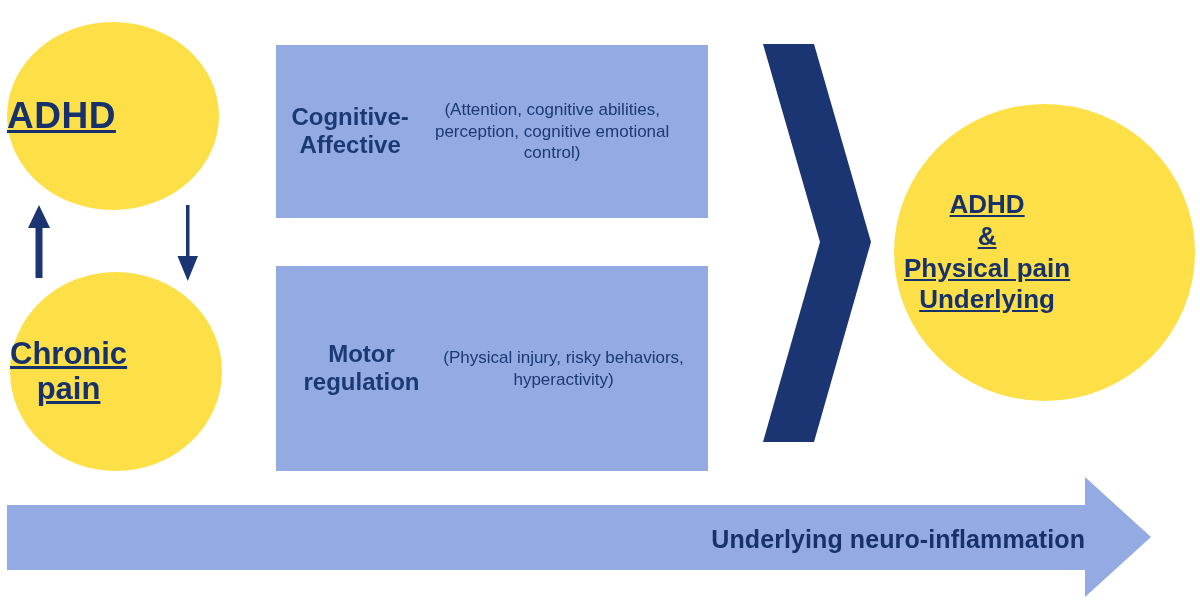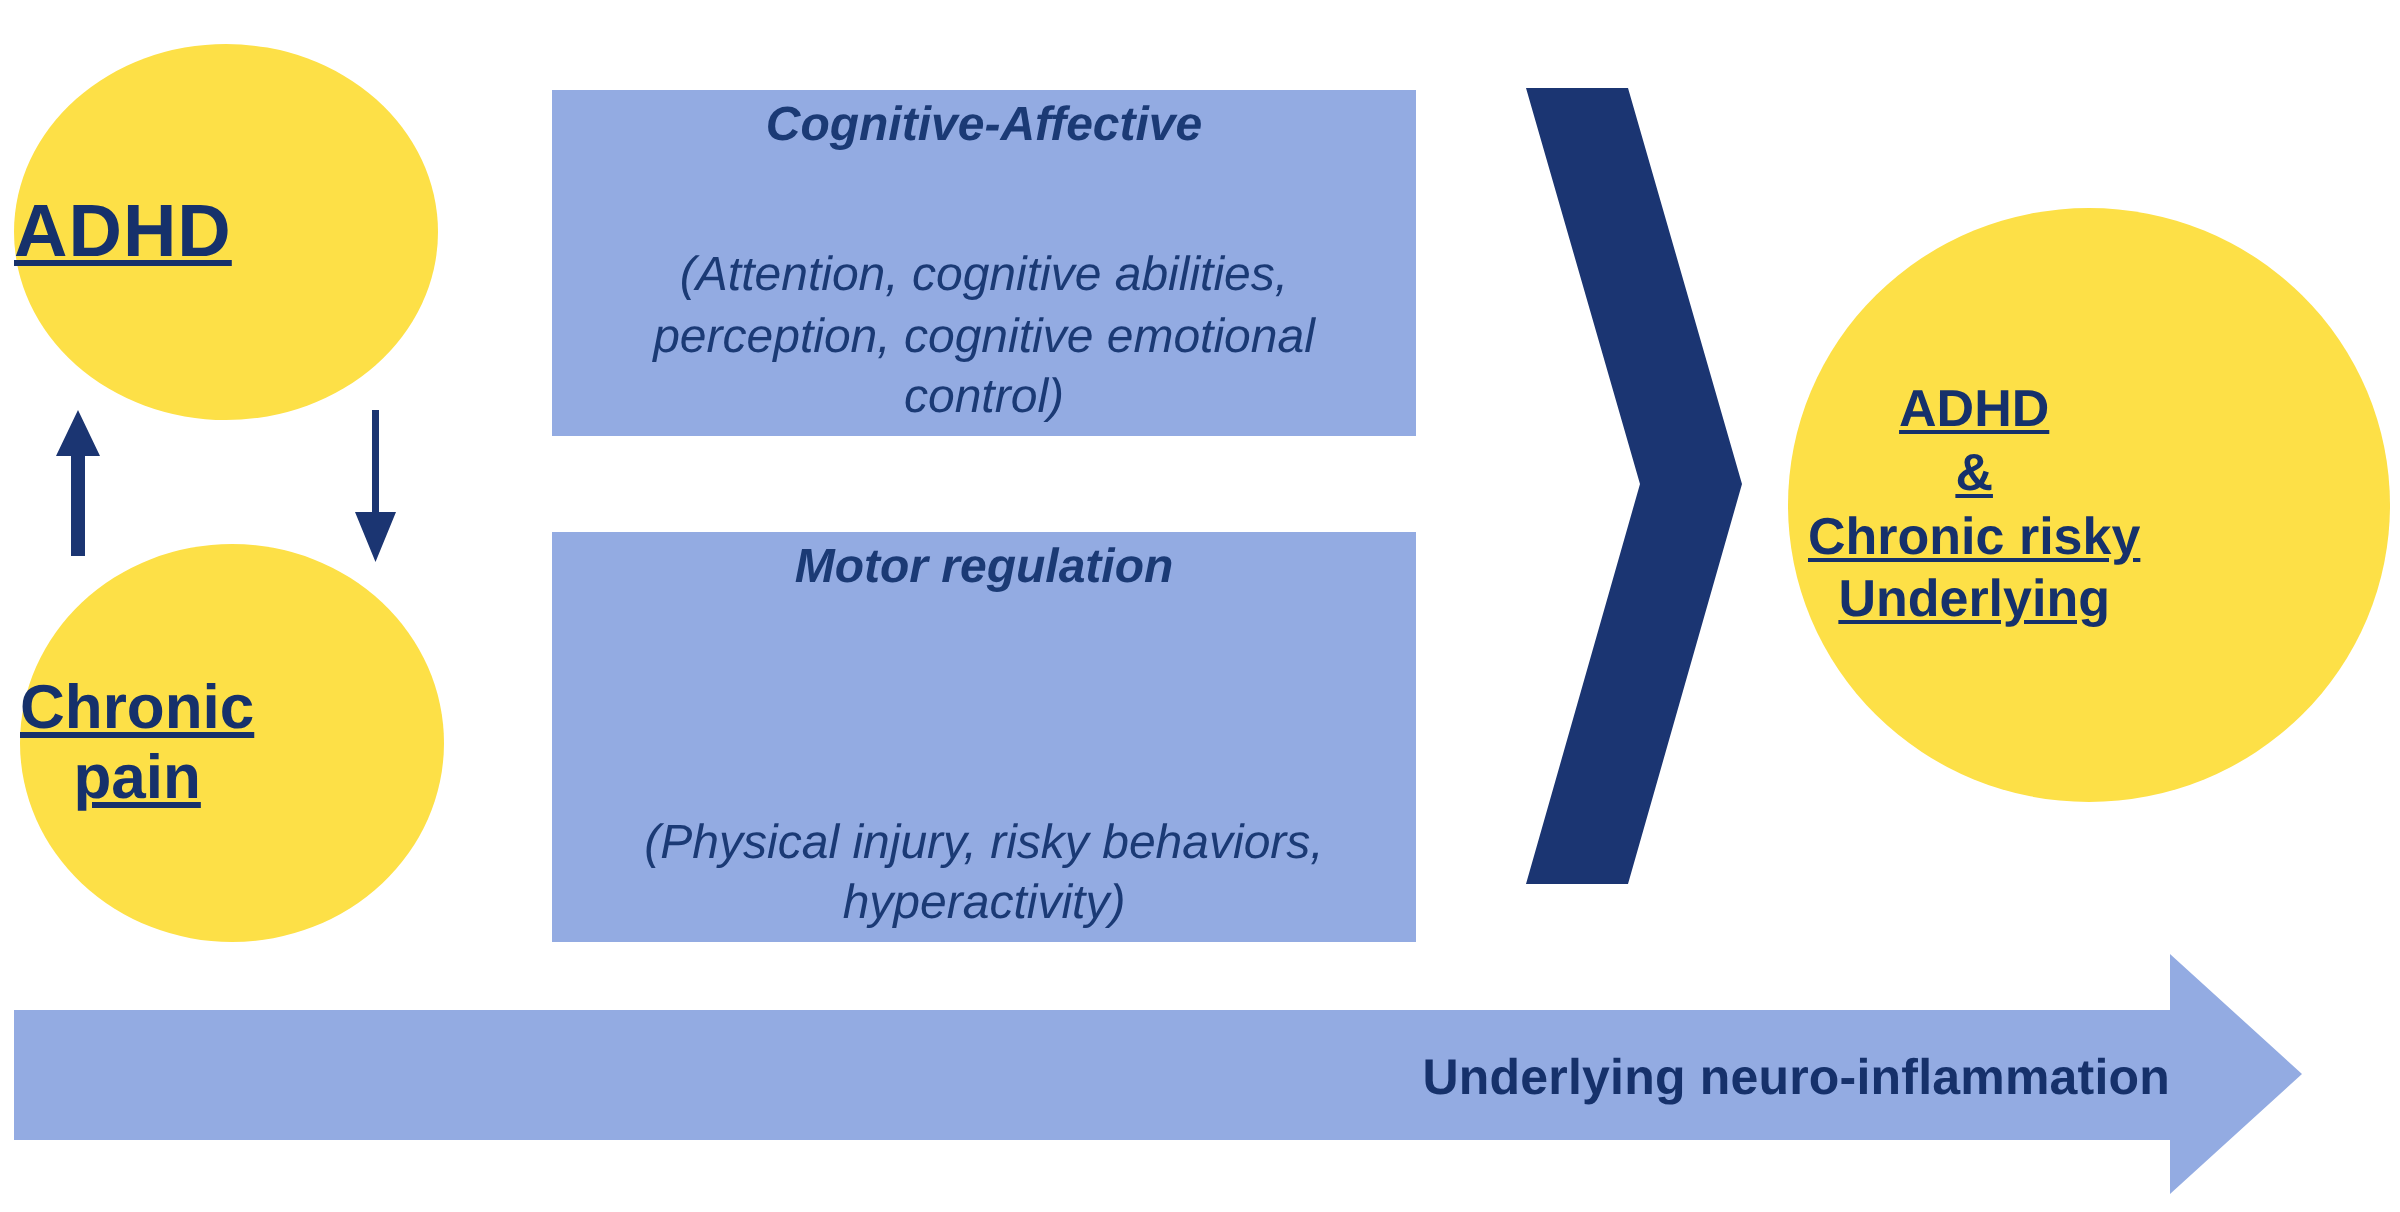--- a/index.html
+++ b/index.html
@@ -73,13 +73,12 @@
     background: #93abe2;
     color: #1b3a75;
     display: flex;
-    flex-direction: column;
+    flex-direction: row;
     align-items: center;
-    justify-content: space-between;
+    justify-content: flex-start;
     text-align: center;
     box-sizing: border-box;
     padding: 4px 14px;
-    font-style: italic;
   }
   #box-cognitive { left: 276px; top: 45px;  width: 432px; height: 173px; }
   #box-motor     { left: 276px; top: 266px; width: 432px; height: 205px; }

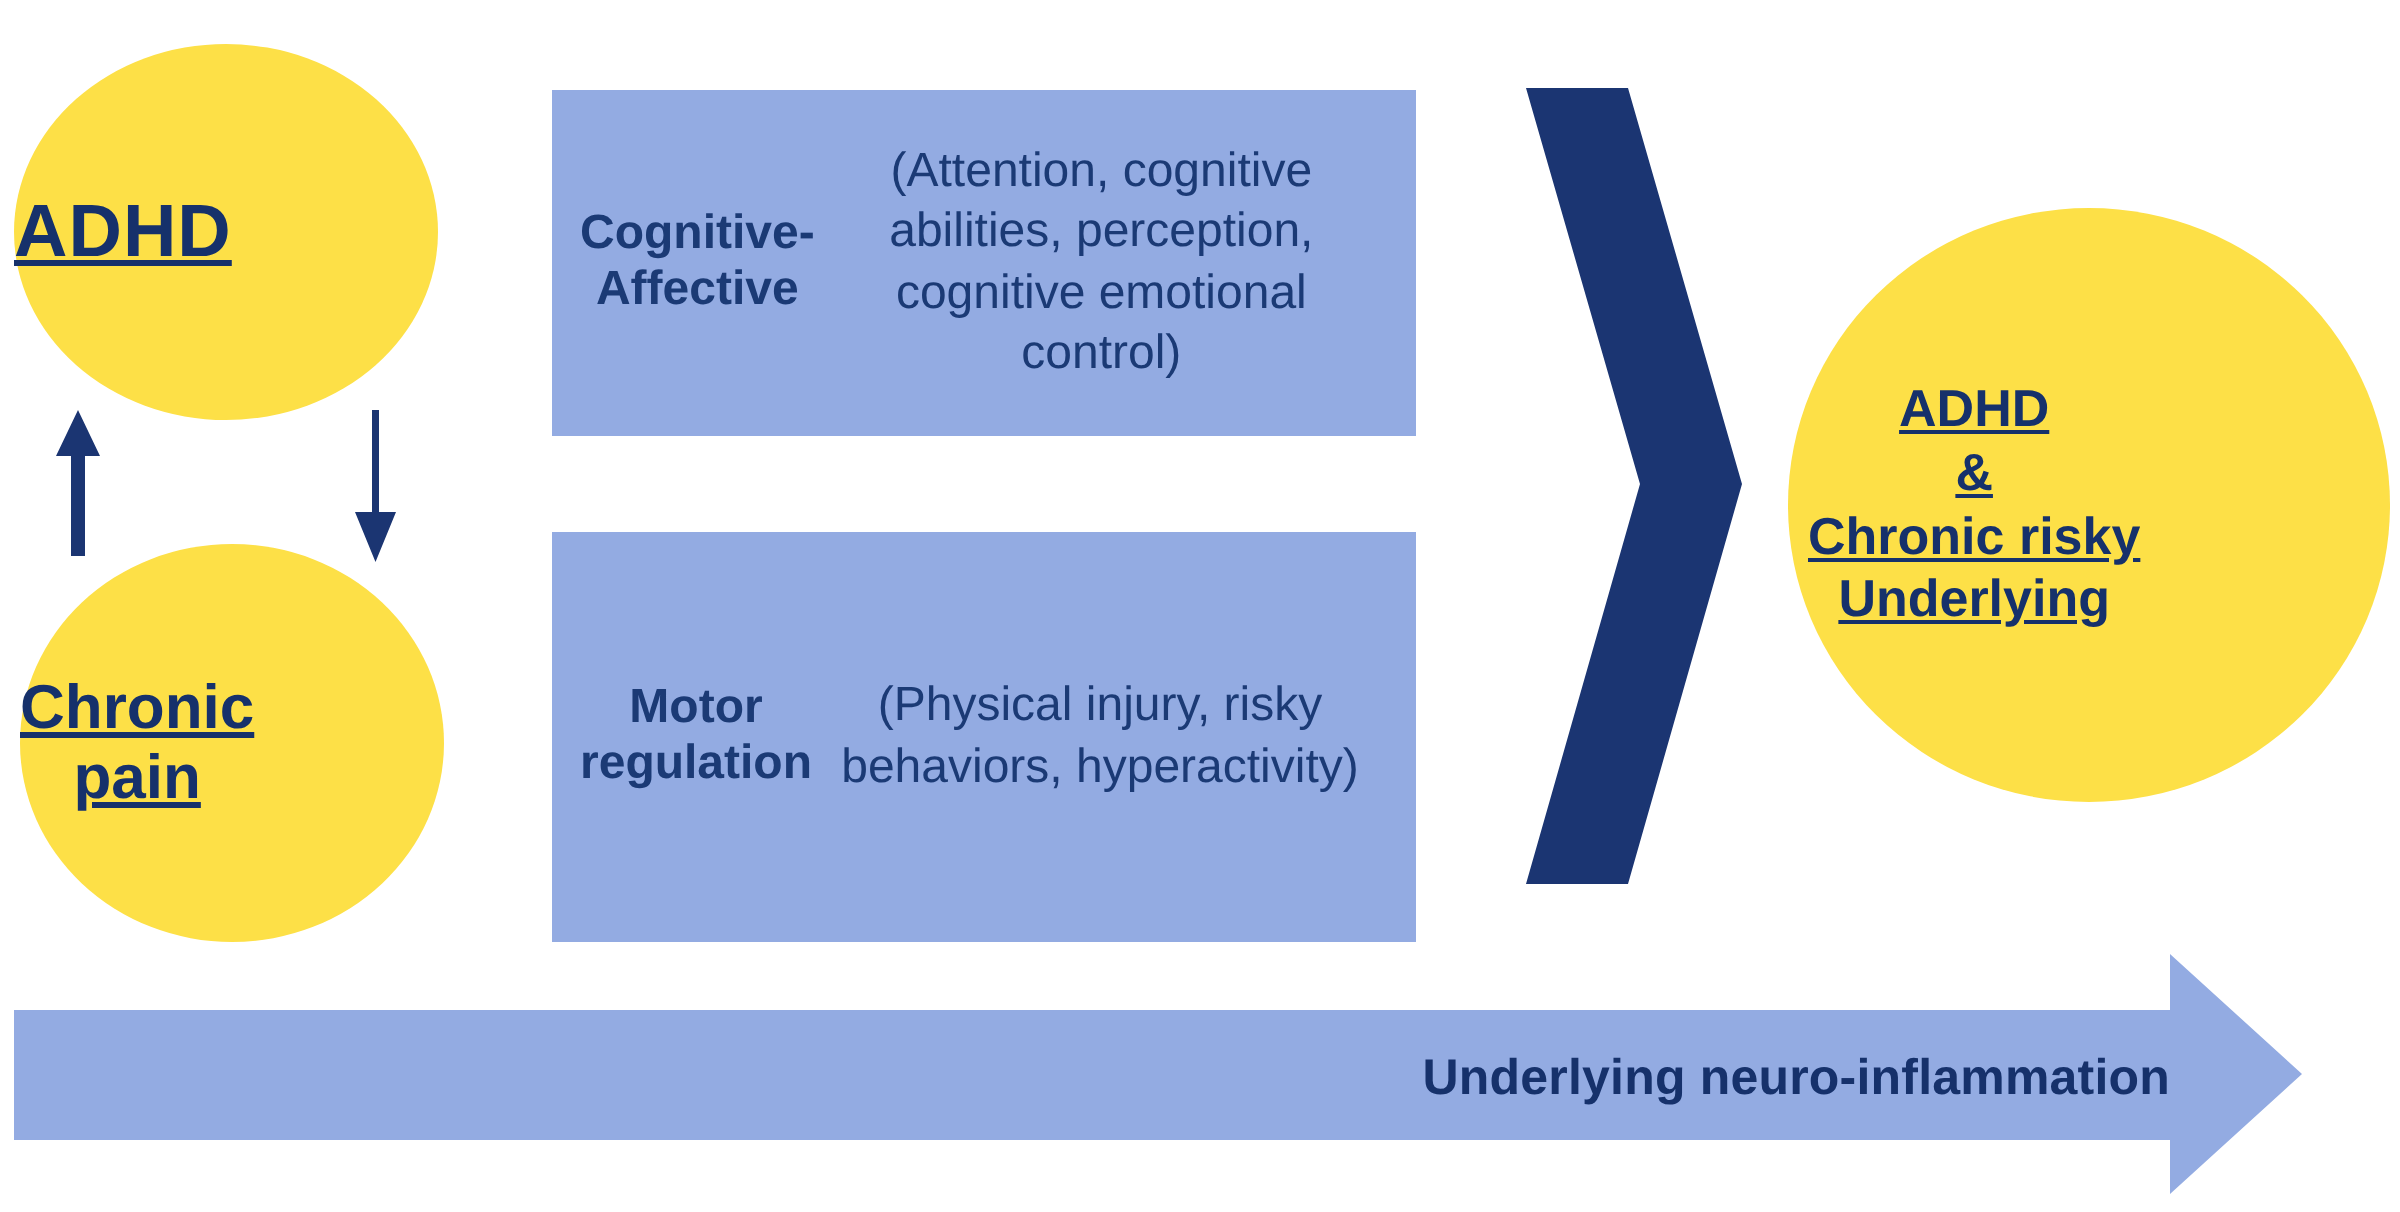--- a/index.html
+++ b/index.html
@@ -89,7 +89,7 @@
     margin-bottom: 1px;
   }
   .box-sub {
-    font-size: 24px;
+    font-size: 17px;
     font-weight: normal;
     line-height: 1.26;
   }

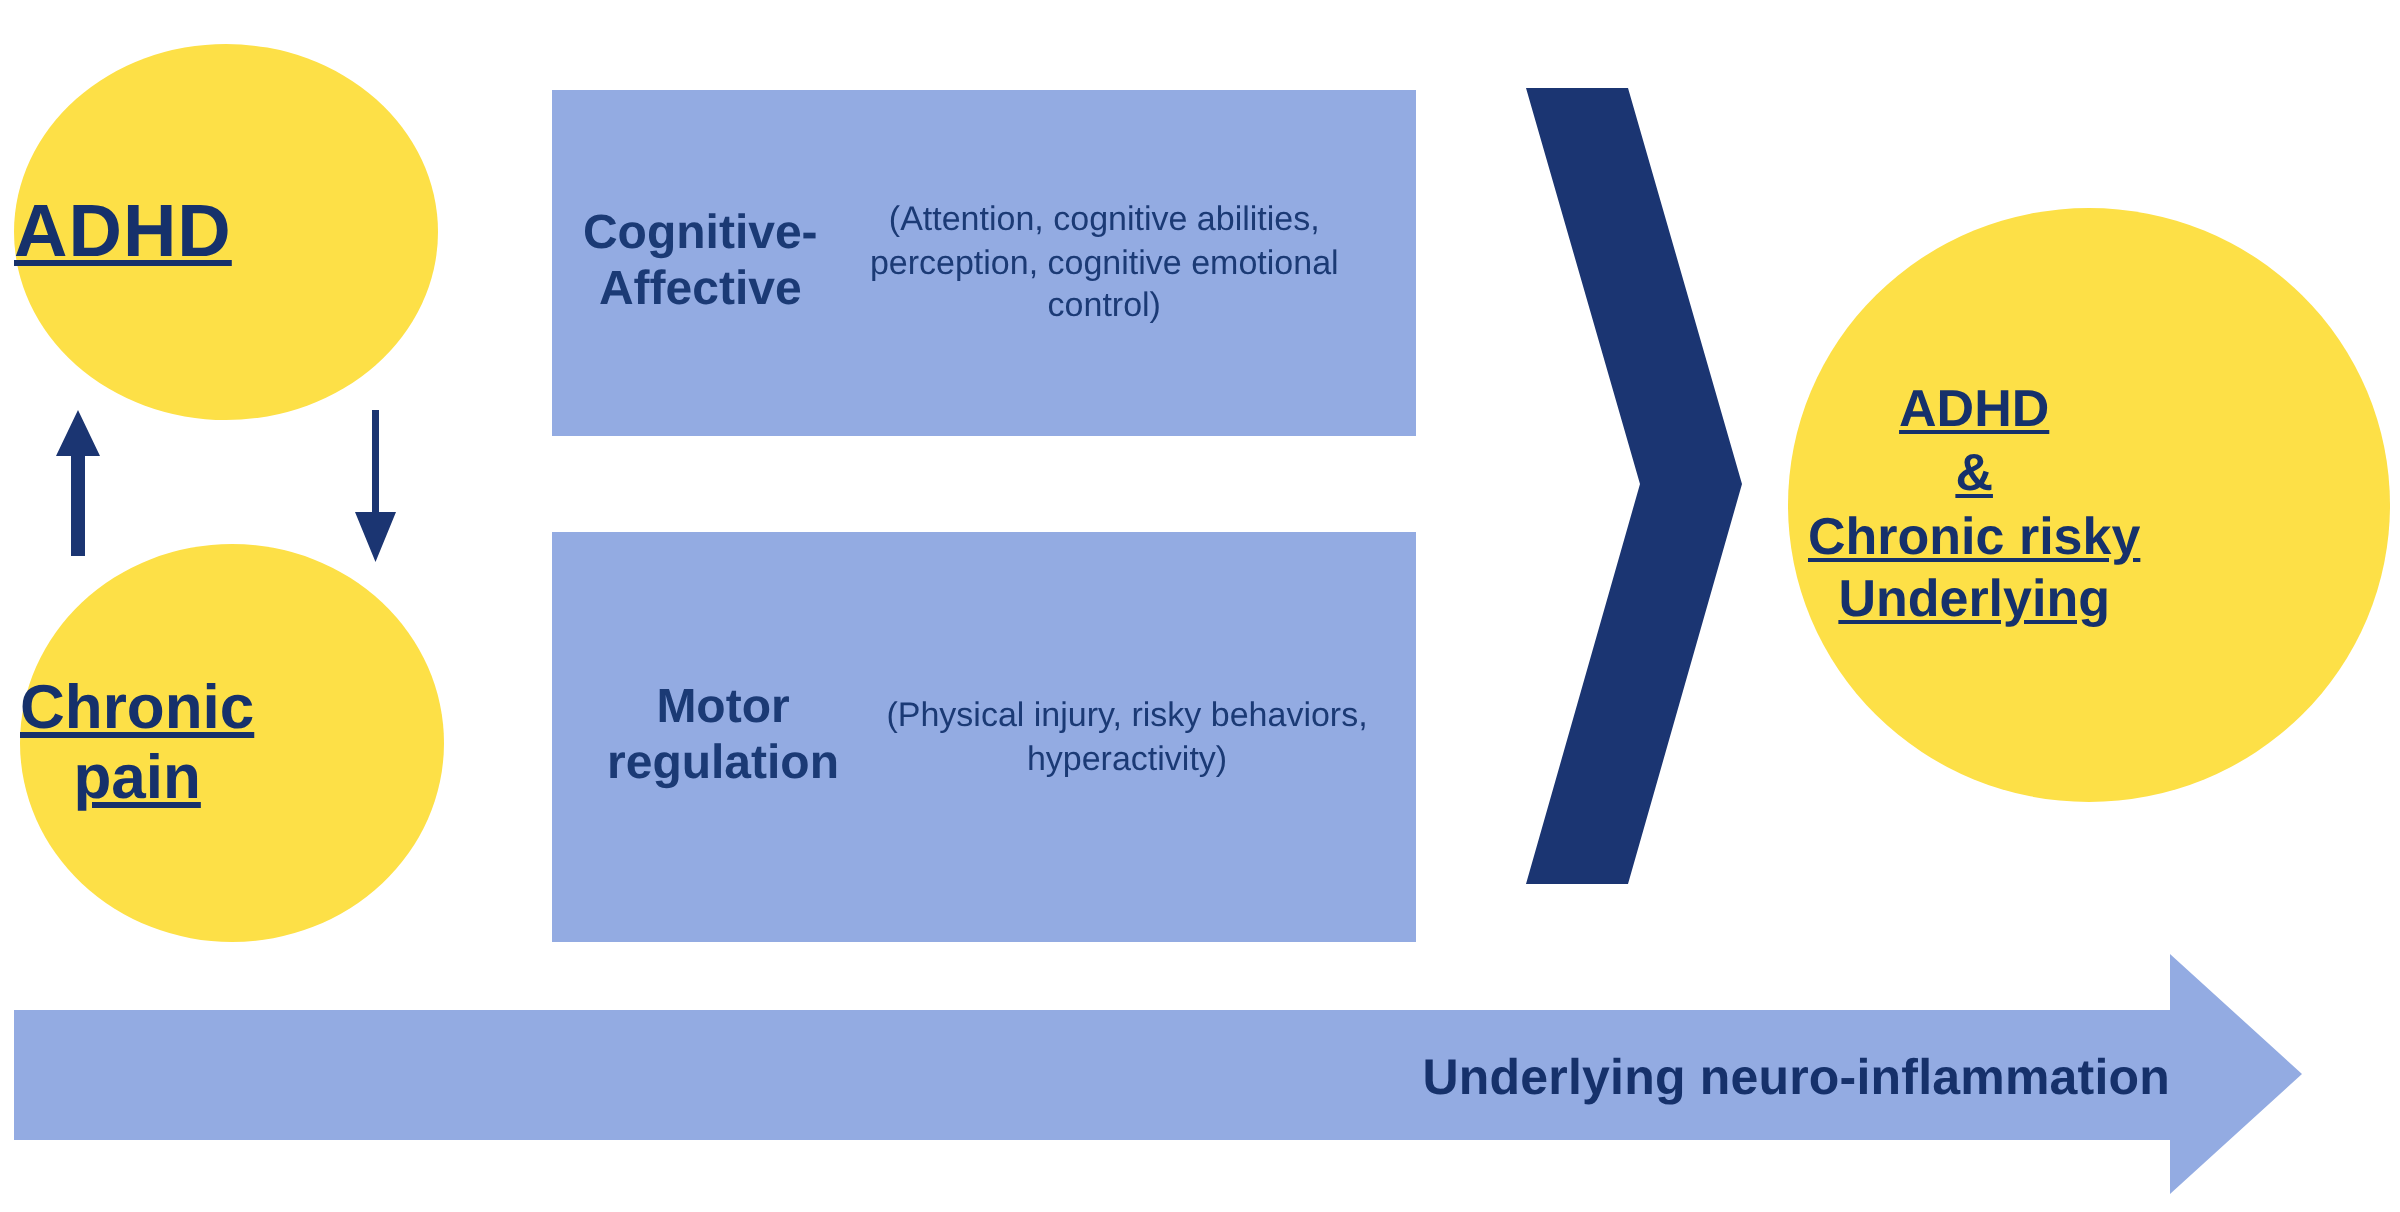--- a/index.html
+++ b/index.html
@@ -169,7 +169,7 @@
     <span class="ctext">
       <span>ADHD</span><br>
       <span>&amp;</span><br>
-      <span>Chronic risky</span><br>
+      <span>Physical pain</span><br>
       <span>Underlying</span>
     </span>
   </div>

